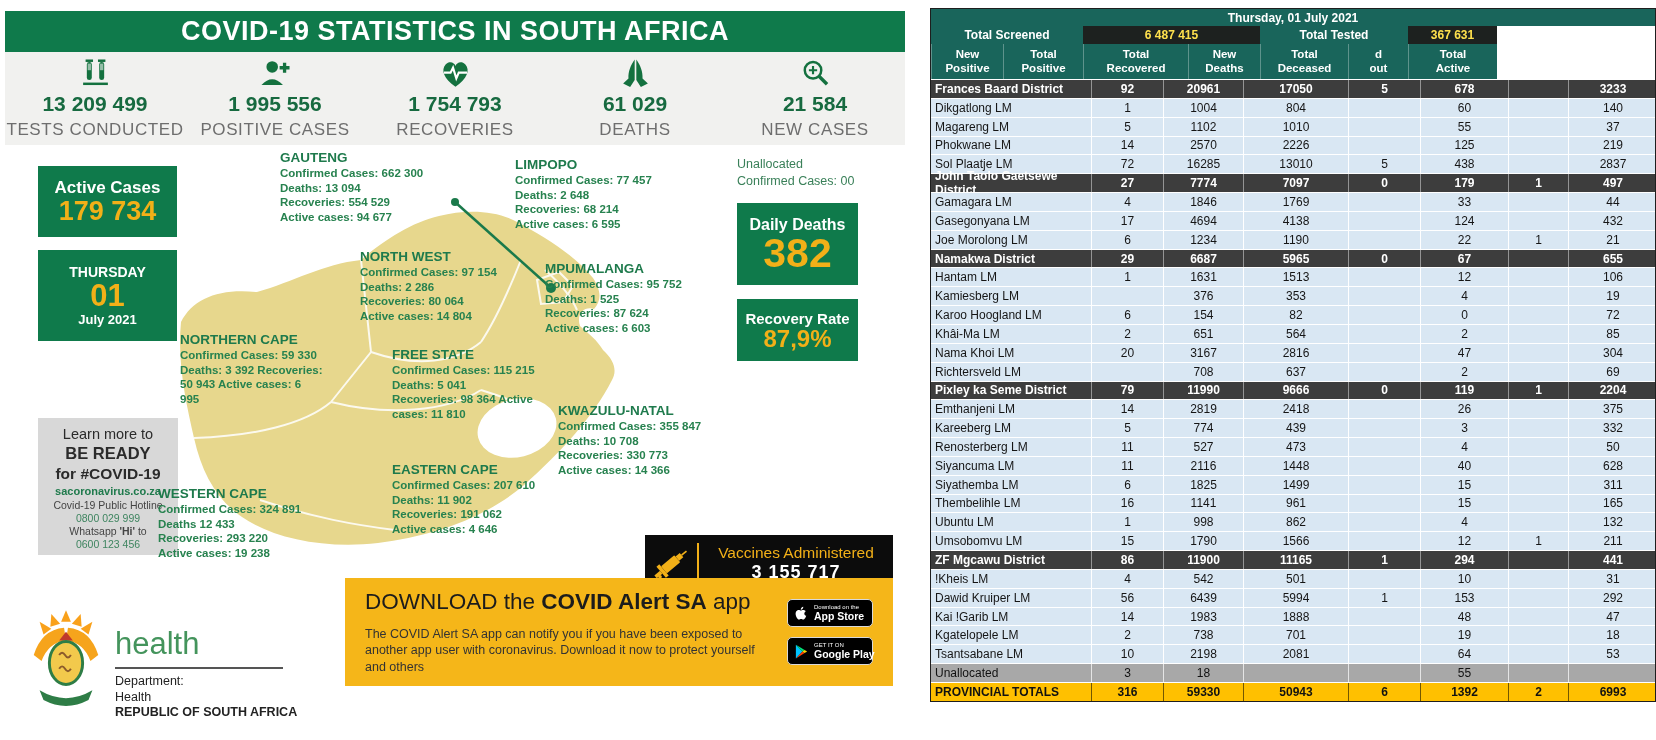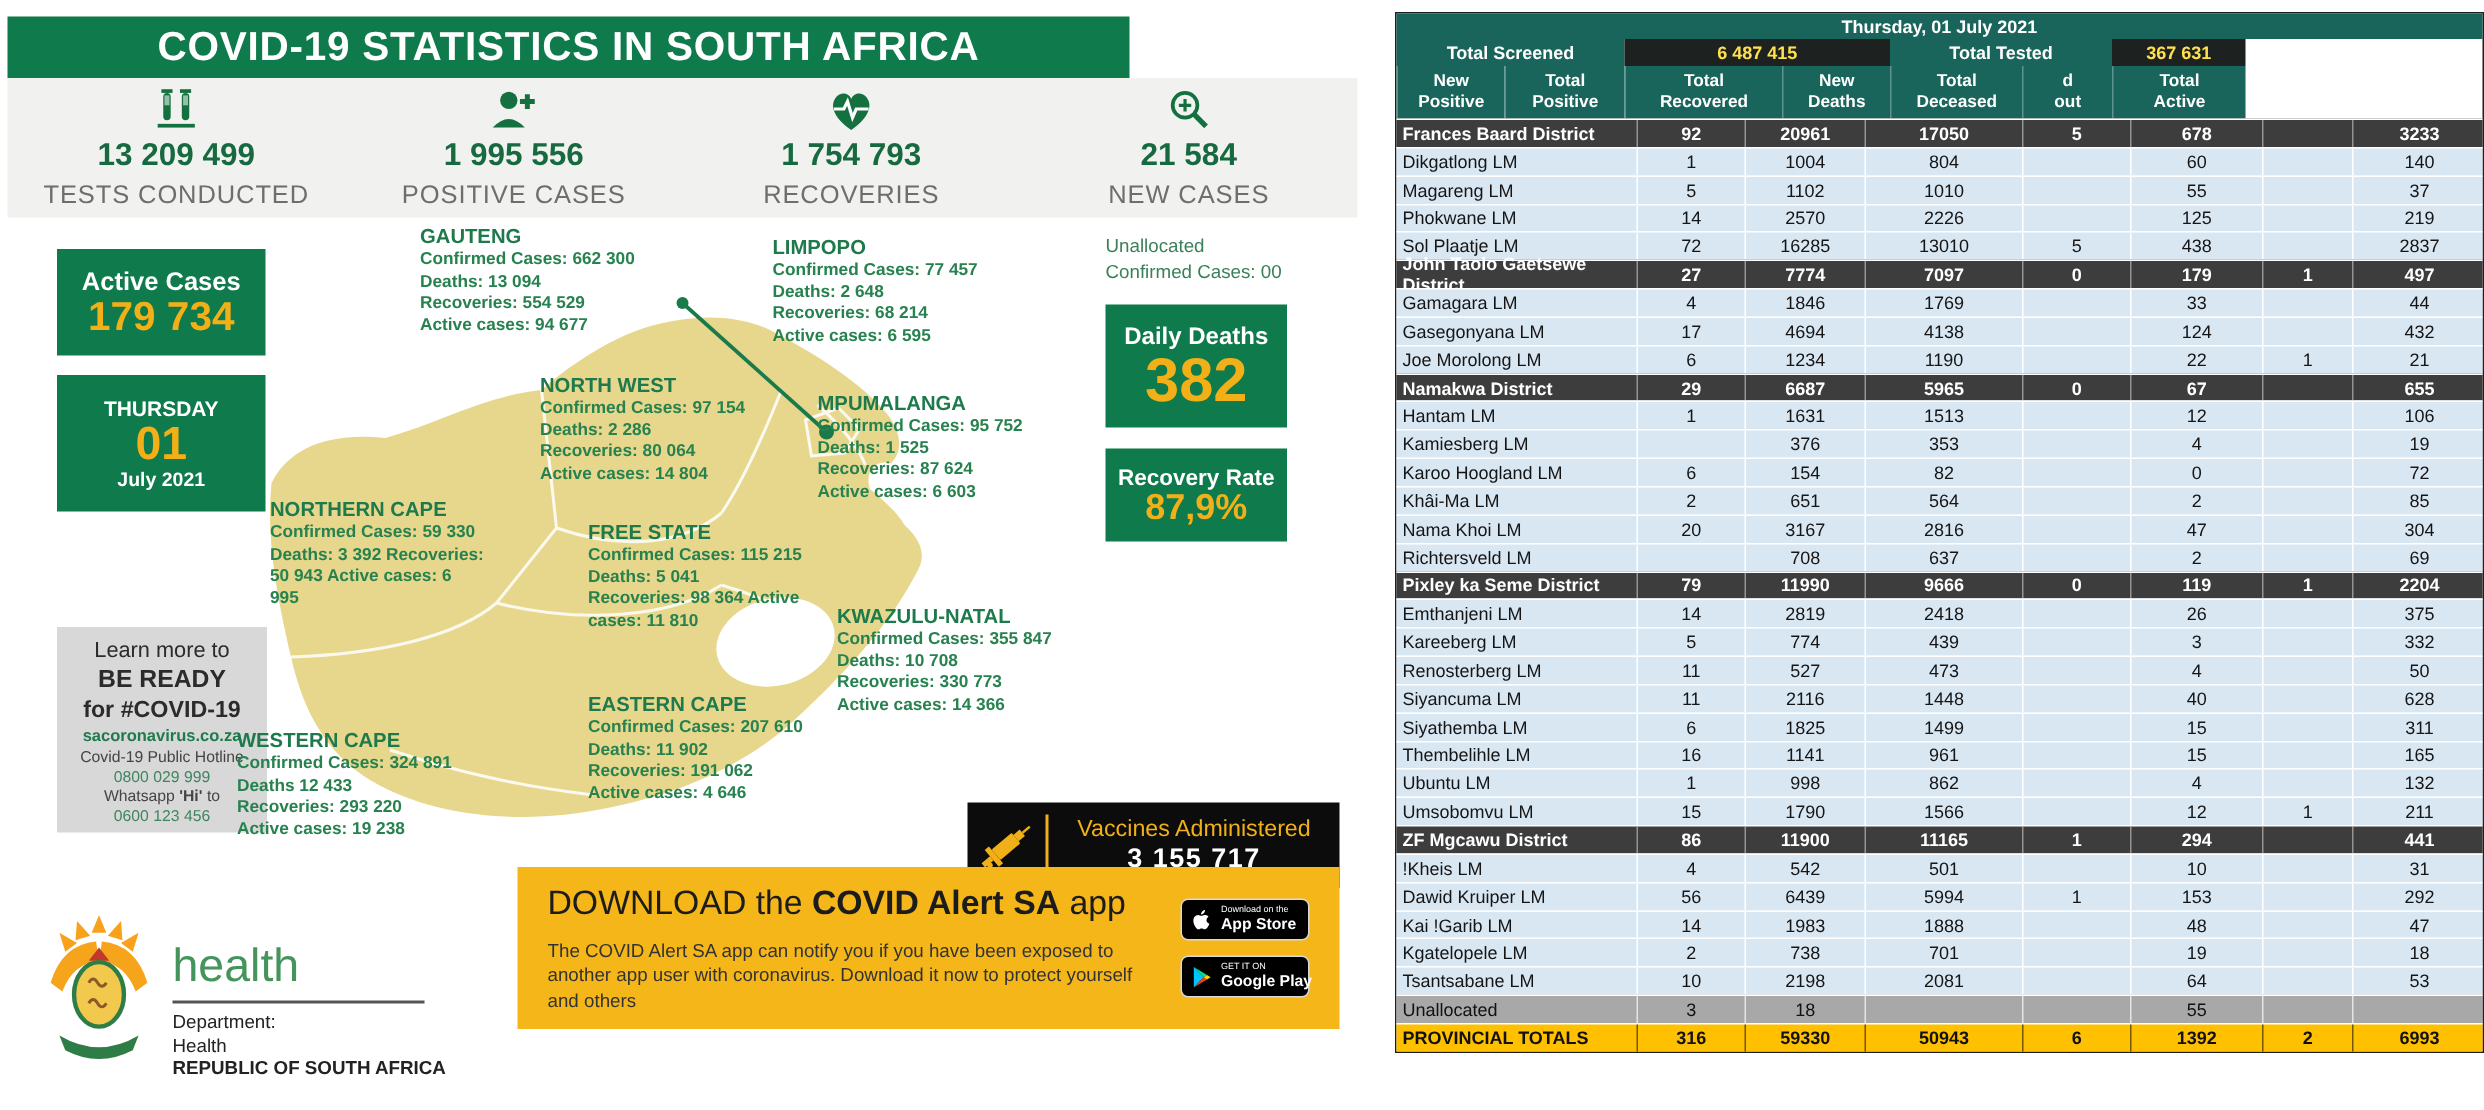--- a/index.html
+++ b/index.html
@@ -7,7 +7,7 @@
        font-family:"Liberation Sans",sans-serif;color:#222;}
 
   
-  .main-header{position:absolute;left:5px;top:11px;width:748px;height:41px;background:#0f7a4b;
+  .main-header{position:absolute;left:5px;top:11px;width:900px;height:41px;background:#0f7a4b;
     color:#fff;display:flex;align-items:center;justify-content:center;
     font-size:27px;font-weight:bold;letter-spacing:.5px;}
   .stats-band{position:absolute;left:5px;top:52px;width:900px;height:93px;background:#f1f1ef;display:flex;}

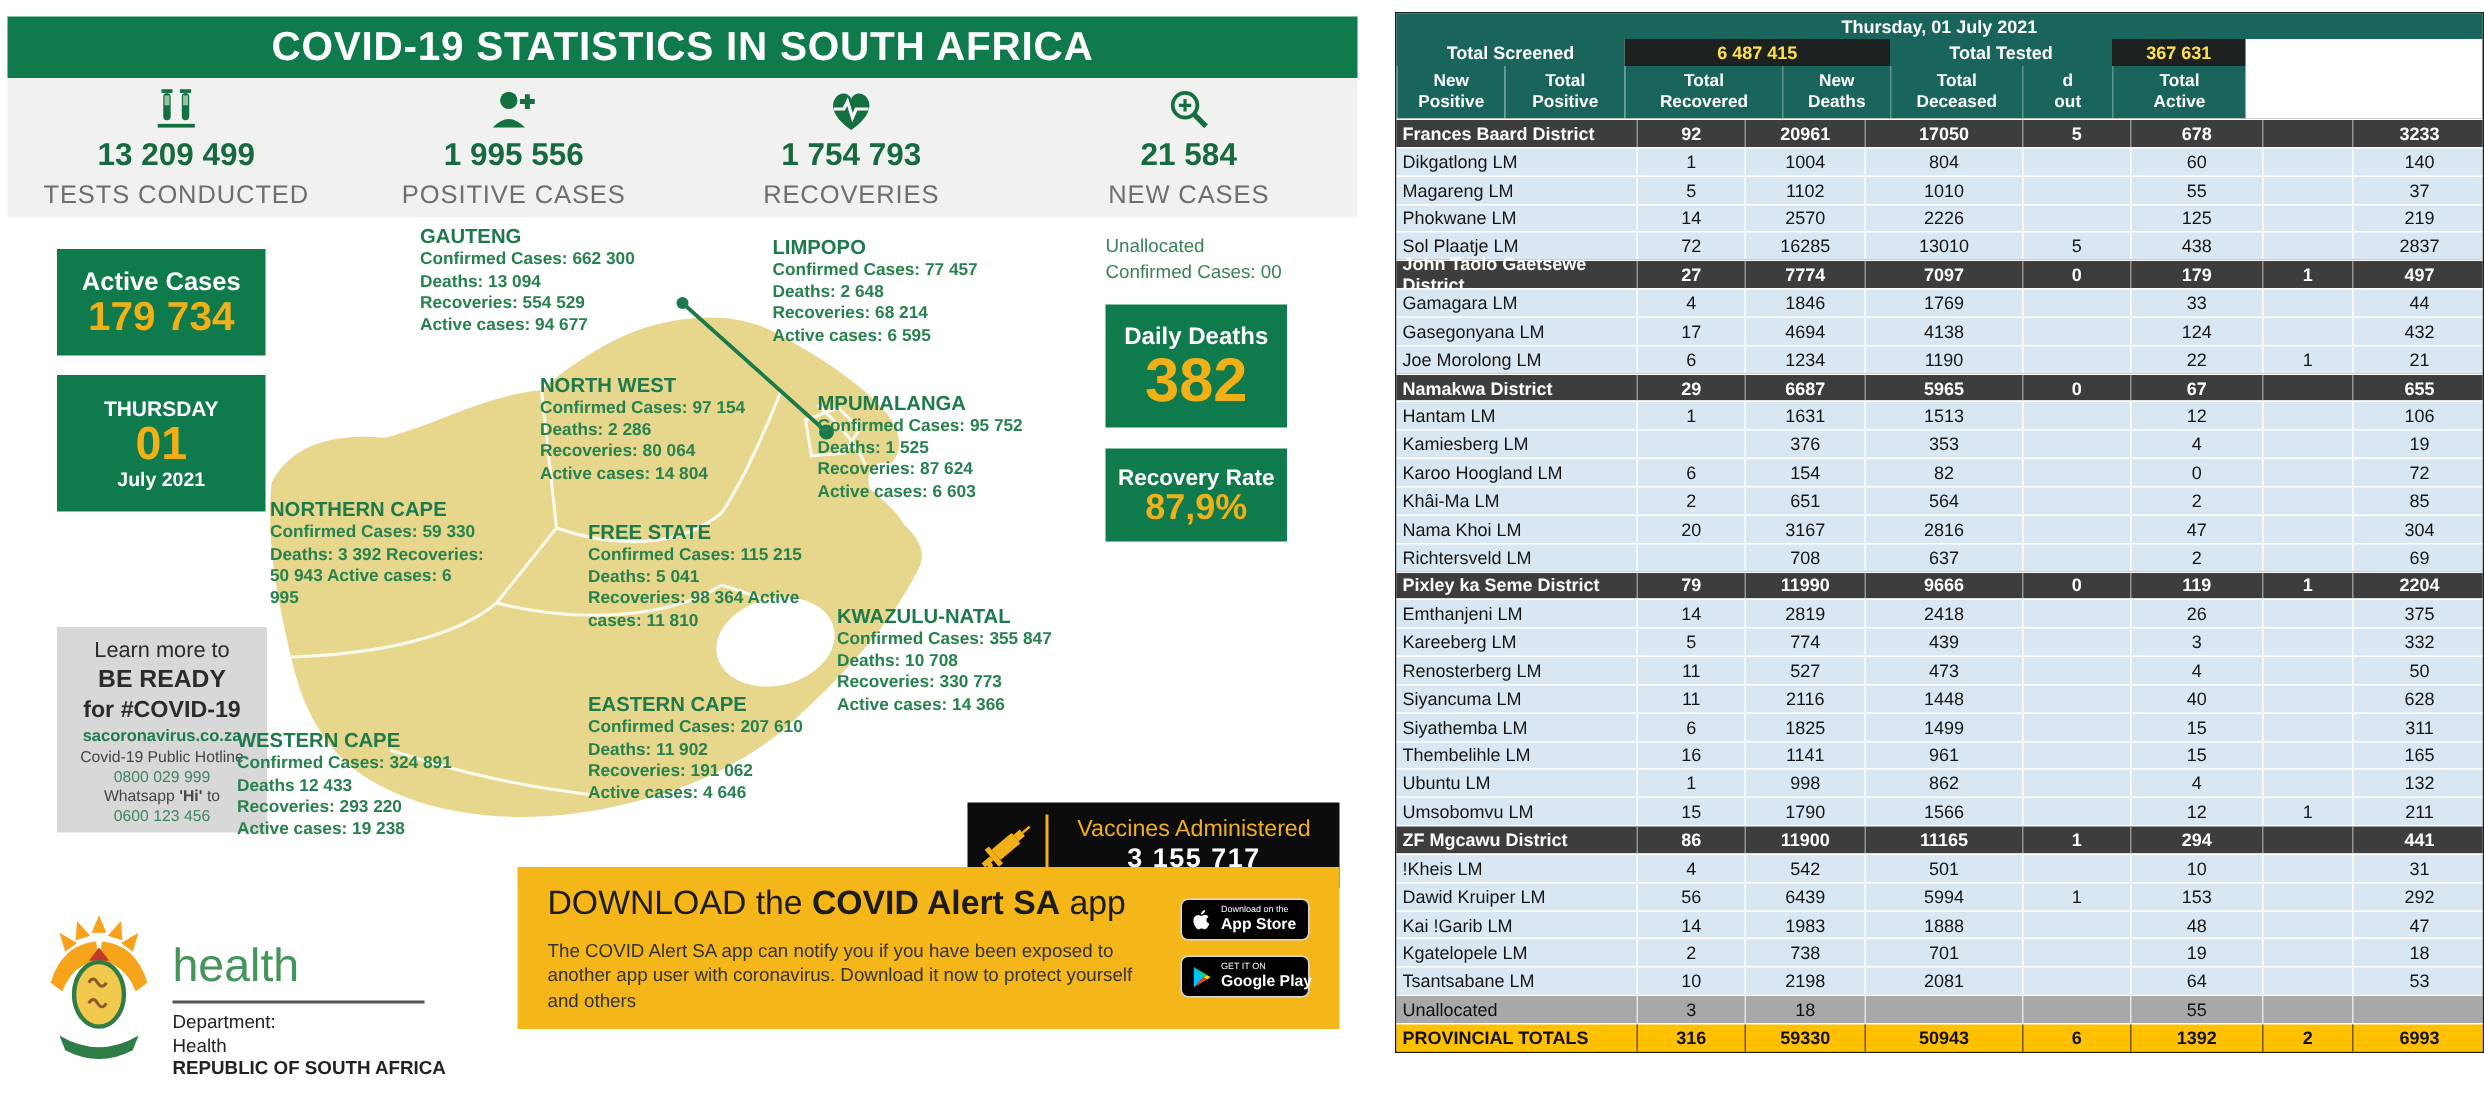--- a/index.html
+++ b/index.html
@@ -156,6 +156,16 @@
     </div>
     <div class="stat">
       <span class="stat-icon">
+        <svg viewBox="0 0 40 40" fill="#14713f">
+          <path d="M19 3 C14 10 11 18 11.5 26 l-6.5 6 8.5 4.5 5.5 -8.5 z"></path>
+          <path d="M21 3 C26 10 29 18 28.5 26 l6.5 6 -8.5 4.5 -5.5 -8.5 z"></path>
+        </svg>
+      </span>
+      <span class="stat-value">61 029</span>
+      <span class="stat-label">DEATHS</span>
+    </div>
+    <div class="stat">
+      <span class="stat-icon">
         <svg viewBox="0 0 40 40">
           <circle cx="17" cy="16" r="10" fill="none" stroke="#14713f" stroke-width="3"></circle>
           <line x1="24" y1="23" x2="34" y2="33" stroke="#14713f" stroke-width="4.2"></line>

